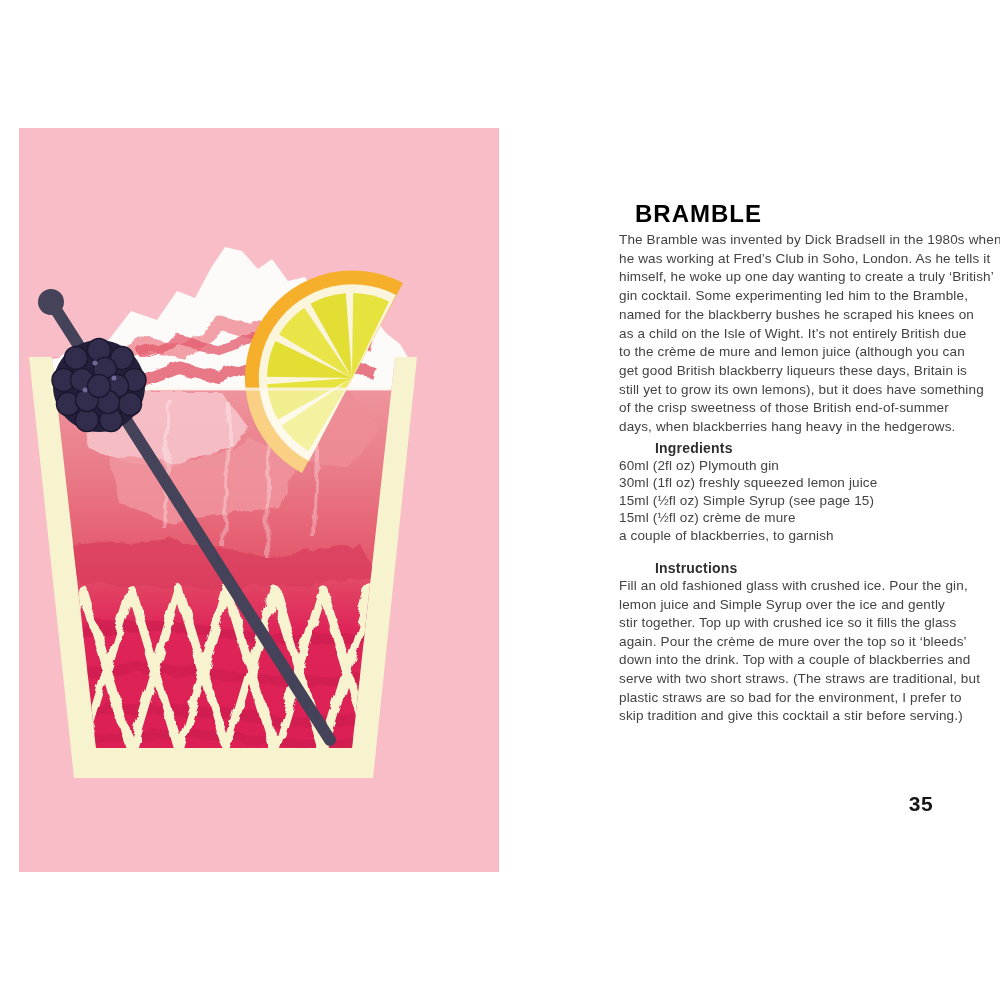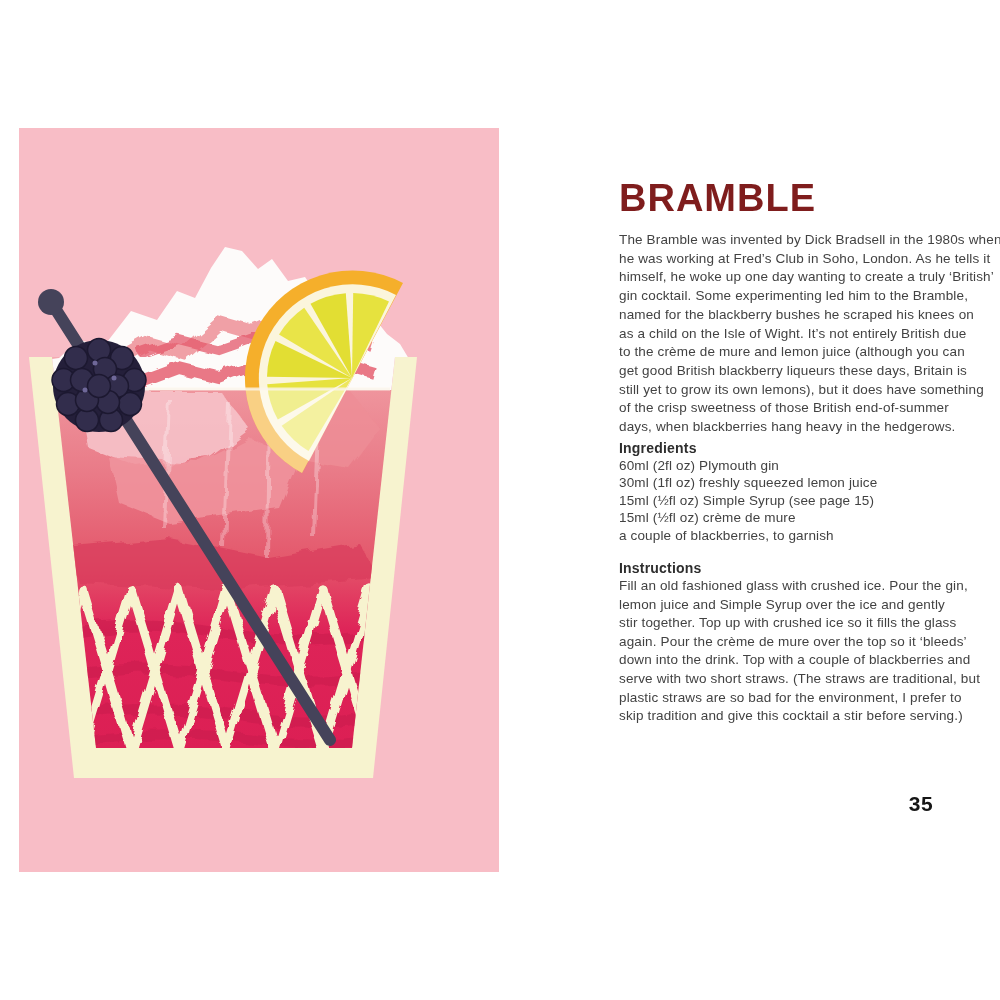--- a/index.html
+++ b/index.html
@@ -6,8 +6,8 @@
     font-family:"Liberation Sans","DejaVu Sans",sans-serif;}
   .page{position:relative;width:1000px;height:1000px;background:#ffffff;}
   .illustration{position:absolute;left:19px;top:128px;width:480px;height:744px;background:#F8BDC6;}
-  .recipe-title{position:absolute;left:619px;top:182px;margin:0;font-size:38px;line-height:32px;
-    font-weight:800;letter-spacing:1px;color:#7f1d1d;}
+  .recipe-title{position:absolute;left:619px;top:182px;margin:16px;font-size:24px;line-height:32px;
+    font-weight:800;letter-spacing:1px;color:#000000;}
   .body-text{position:absolute;left:619px;width:392px;margin:0;white-space:pre-line;
     font-size:13.5px;line-height:18.7px;letter-spacing:0.15px;color:#424242;}
   .desc{top:231px;}

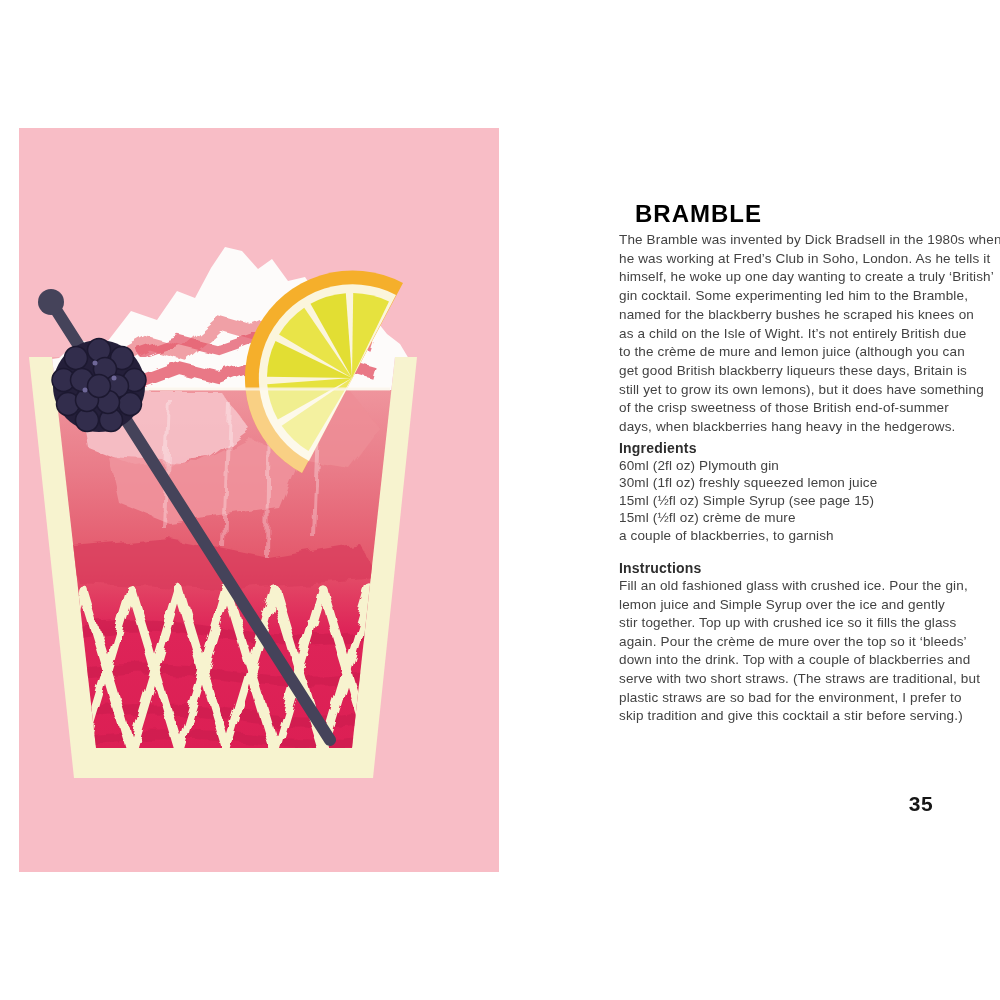--- a/index.html
+++ b/index.html
@@ -11,7 +11,7 @@
   .body-text{position:absolute;left:619px;width:392px;margin:0;white-space:pre-line;
     font-size:13.5px;line-height:18.7px;letter-spacing:0.15px;color:#424242;}
   .desc{top:231px;}
-  .section-heading{position:absolute;left:619px;margin:0;font-size:14px;line-height:18px;
+  .section-heading{position:absolute;left:655px;margin:0;font-size:14px;line-height:18px;
     font-weight:bold;color:#2e2e2e;letter-spacing:0.2px;}
   .ing-h{top:439px;}
   .ing-list{position:absolute;left:619px;top:457px;width:392px;font-size:13.5px;line-height:17.4px;

